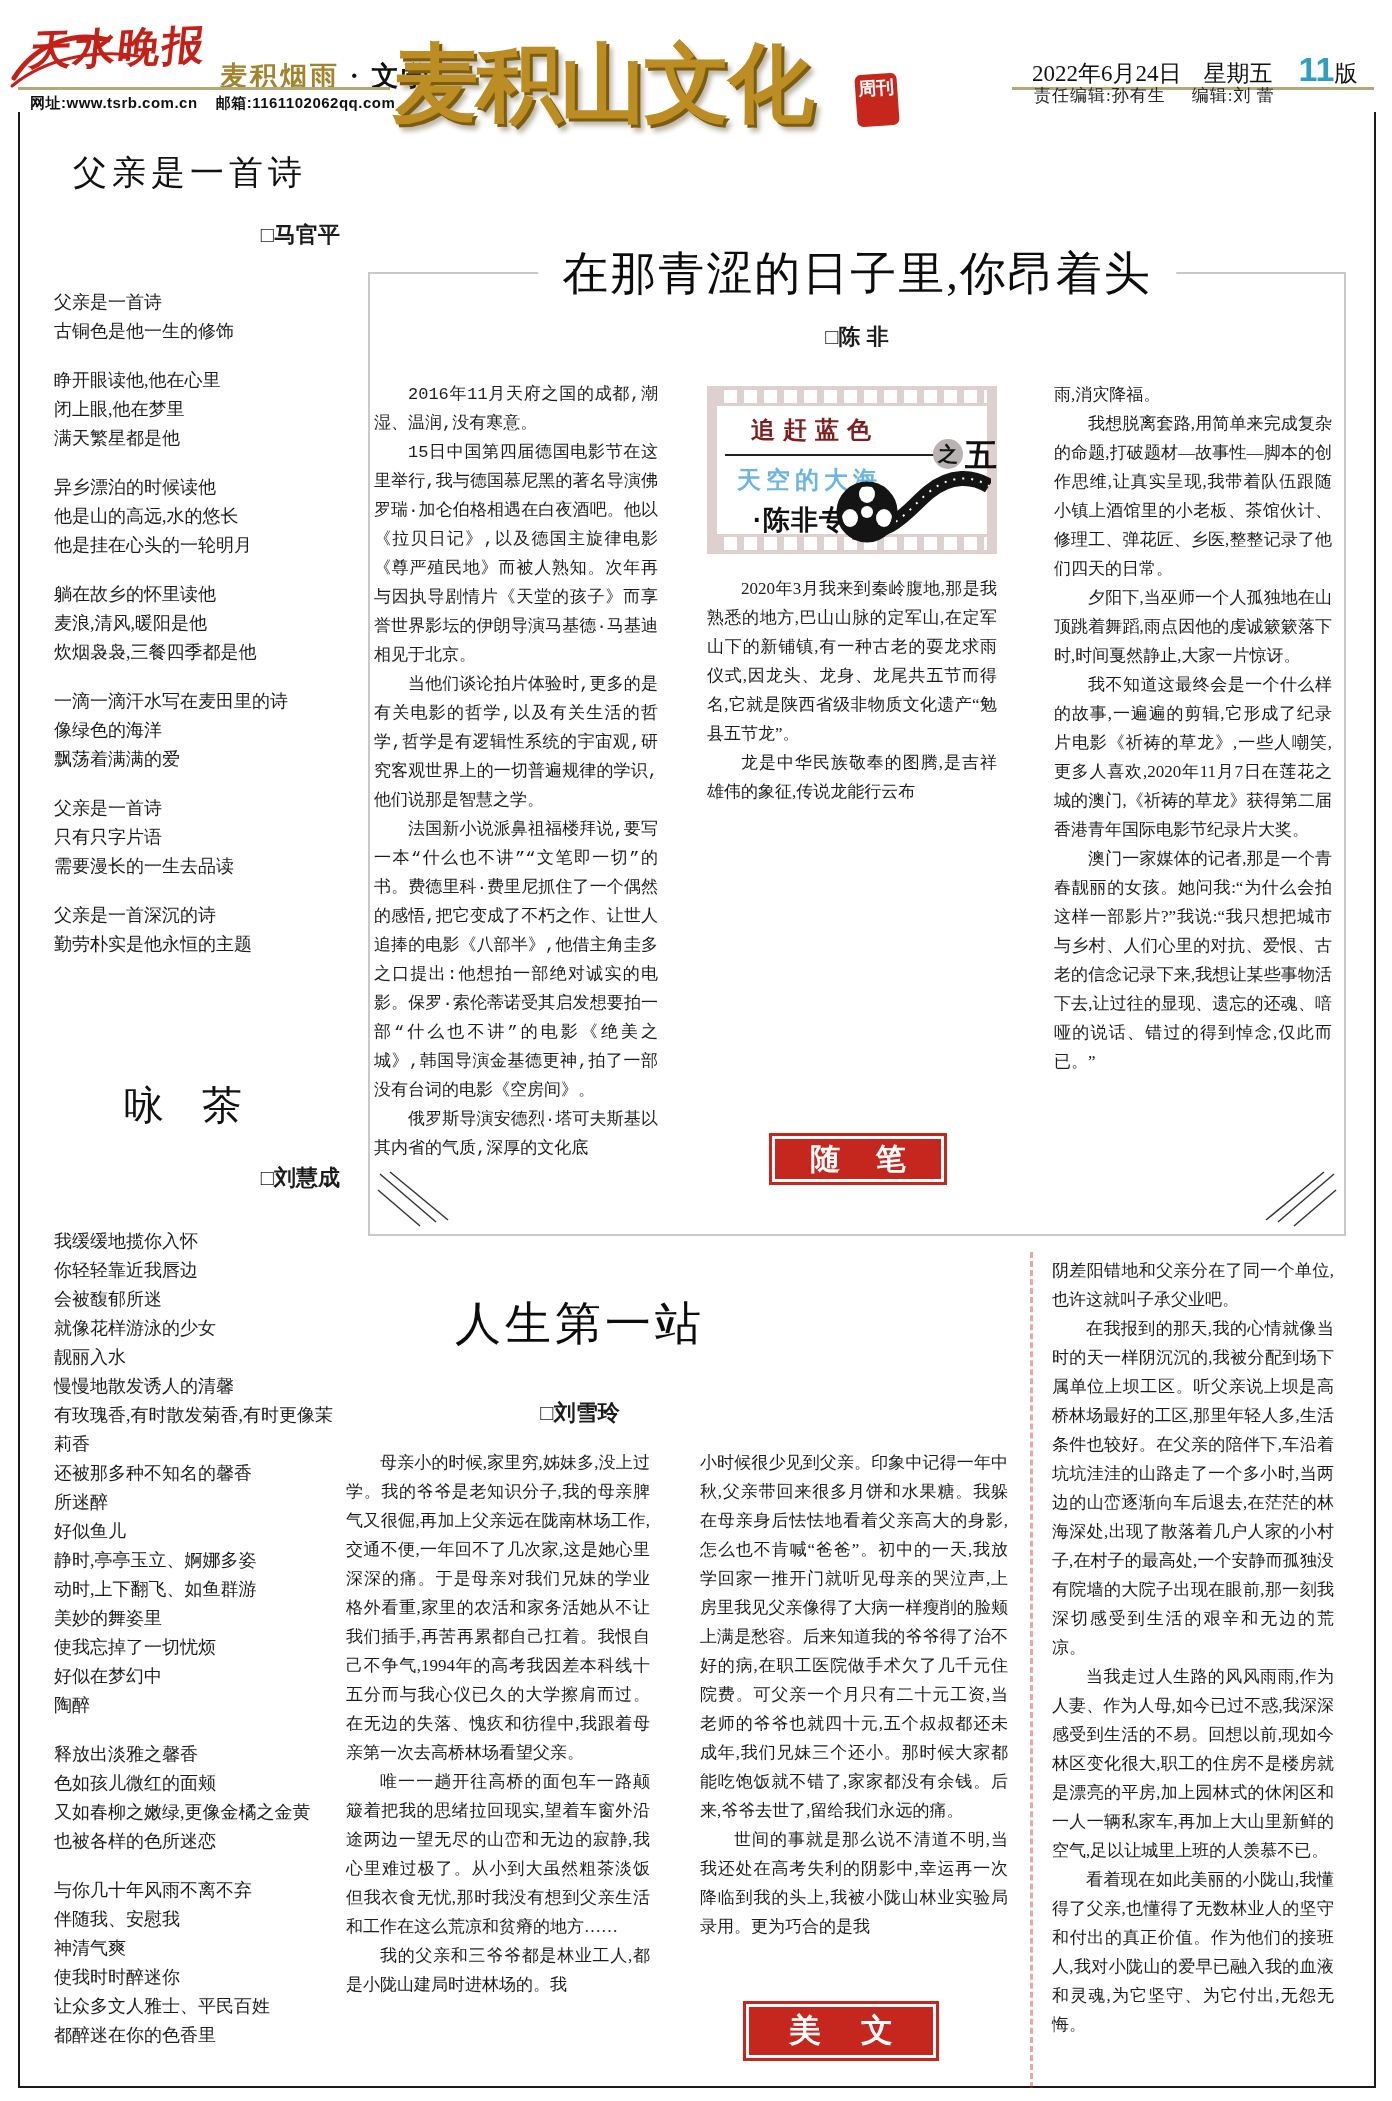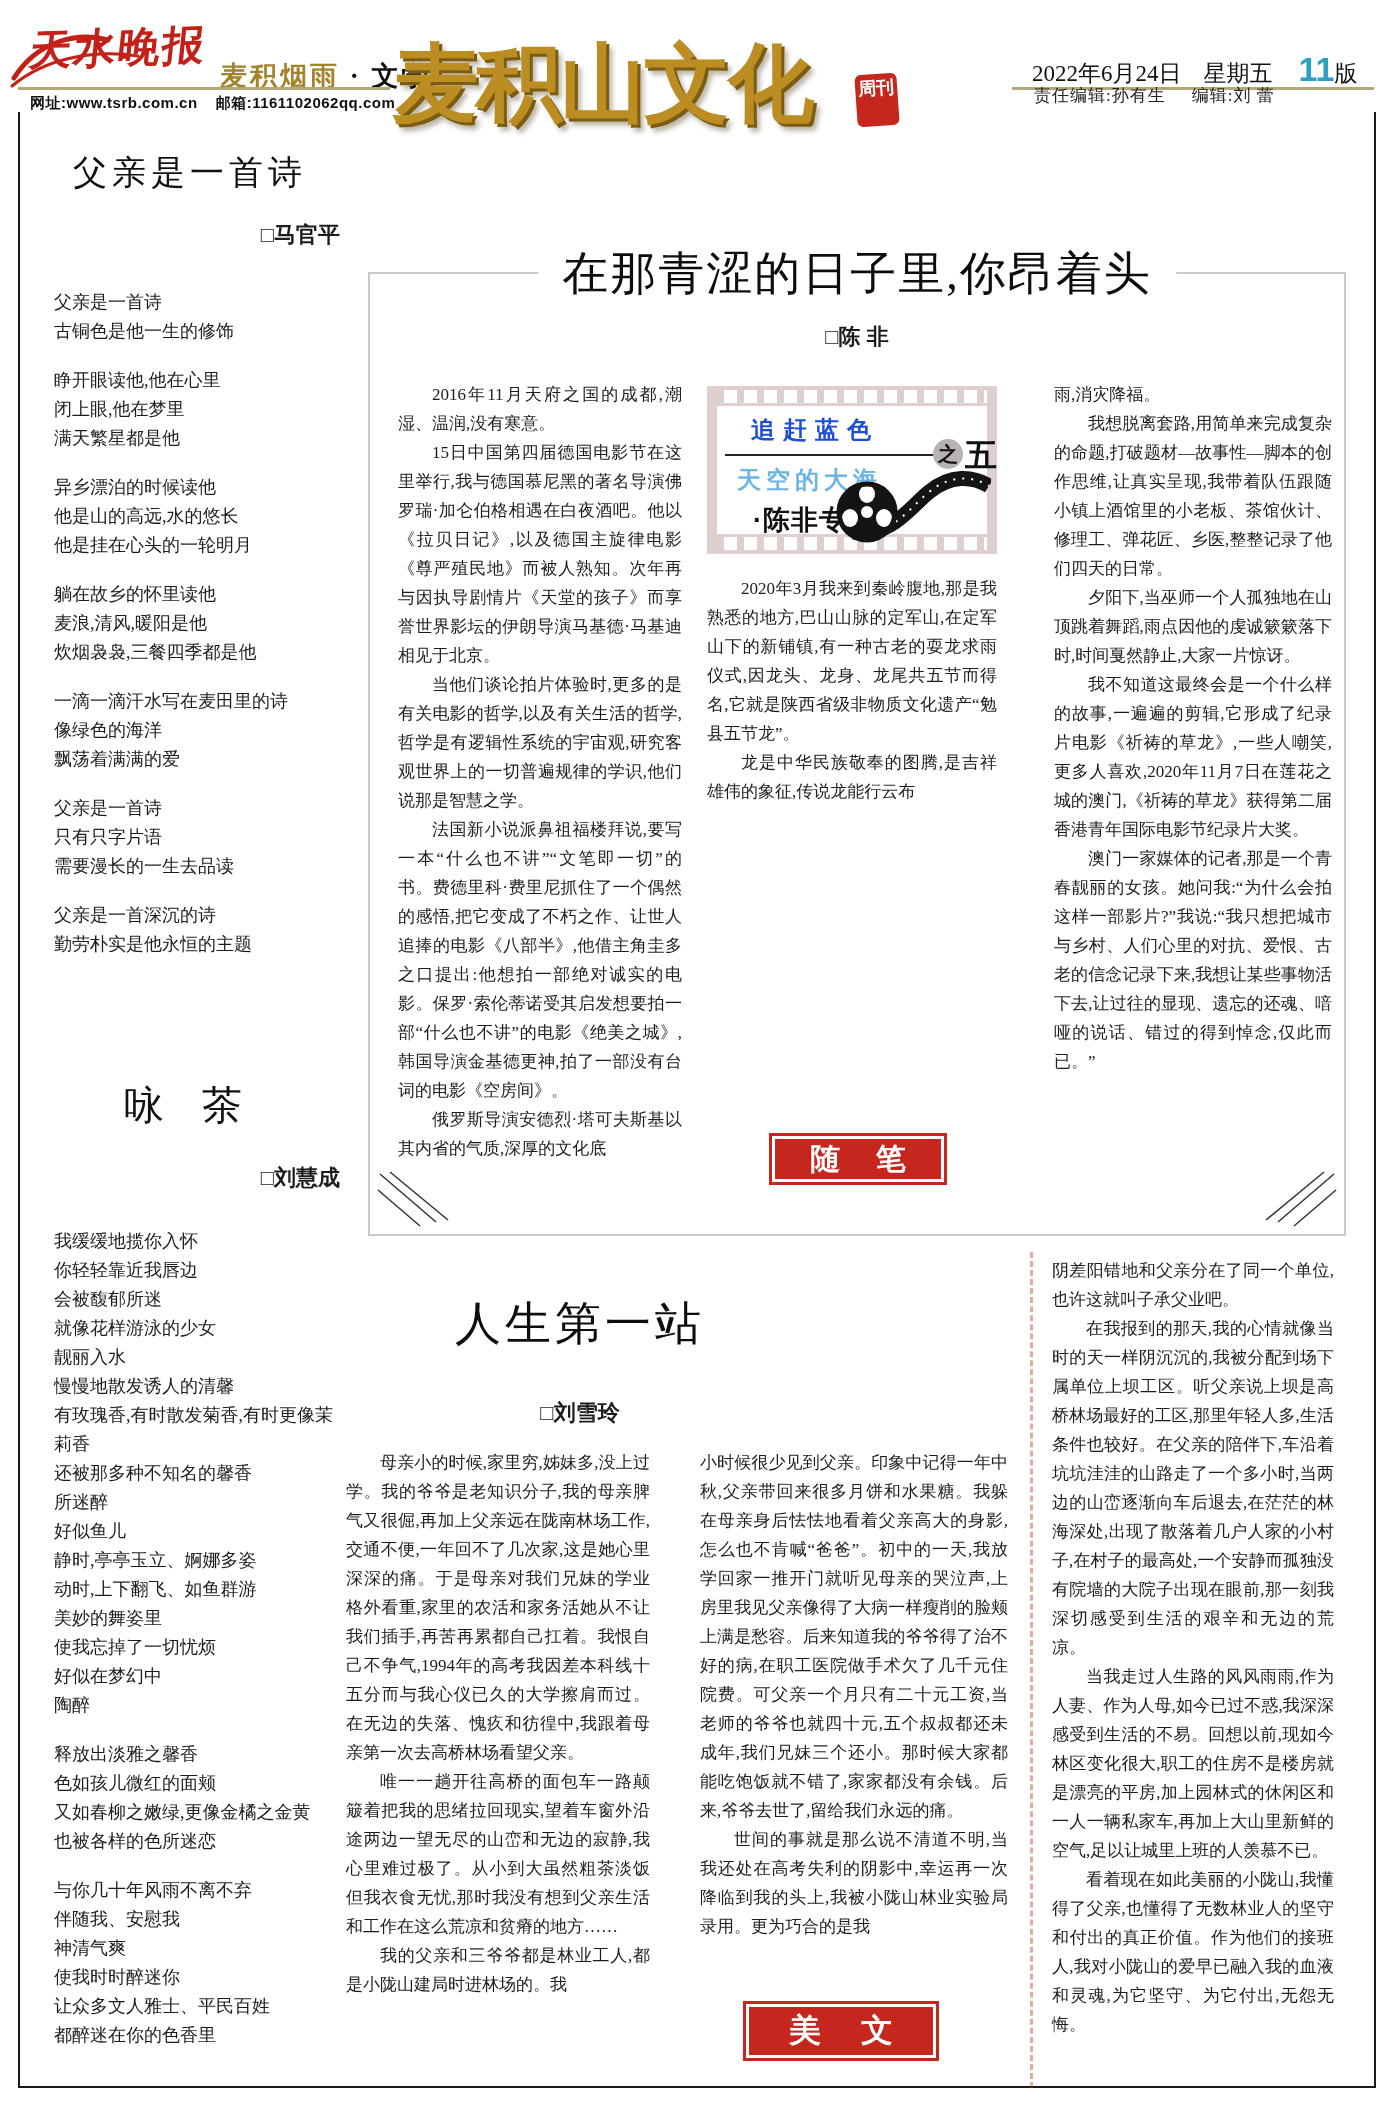--- a/index.html
+++ b/index.html
@@ -51,7 +51,7 @@
   .newscol{position:absolute;font-size:17px;line-height:29px;text-align:justify;}
   .newscol .para{margin:0;text-indent:2em;}
   .newscol .para.cont{text-indent:0;}
-  .a1c1{left:28px;top:106px;width:284px;}
+  .a1c1{left:4px;top:106px;width:284px;font-family:Liberation Mono, monospace;}
   .a1c2{left:337px;top:300px;width:290px;}
   .a1c3{left:684px;top:106px;width:278px;}
 

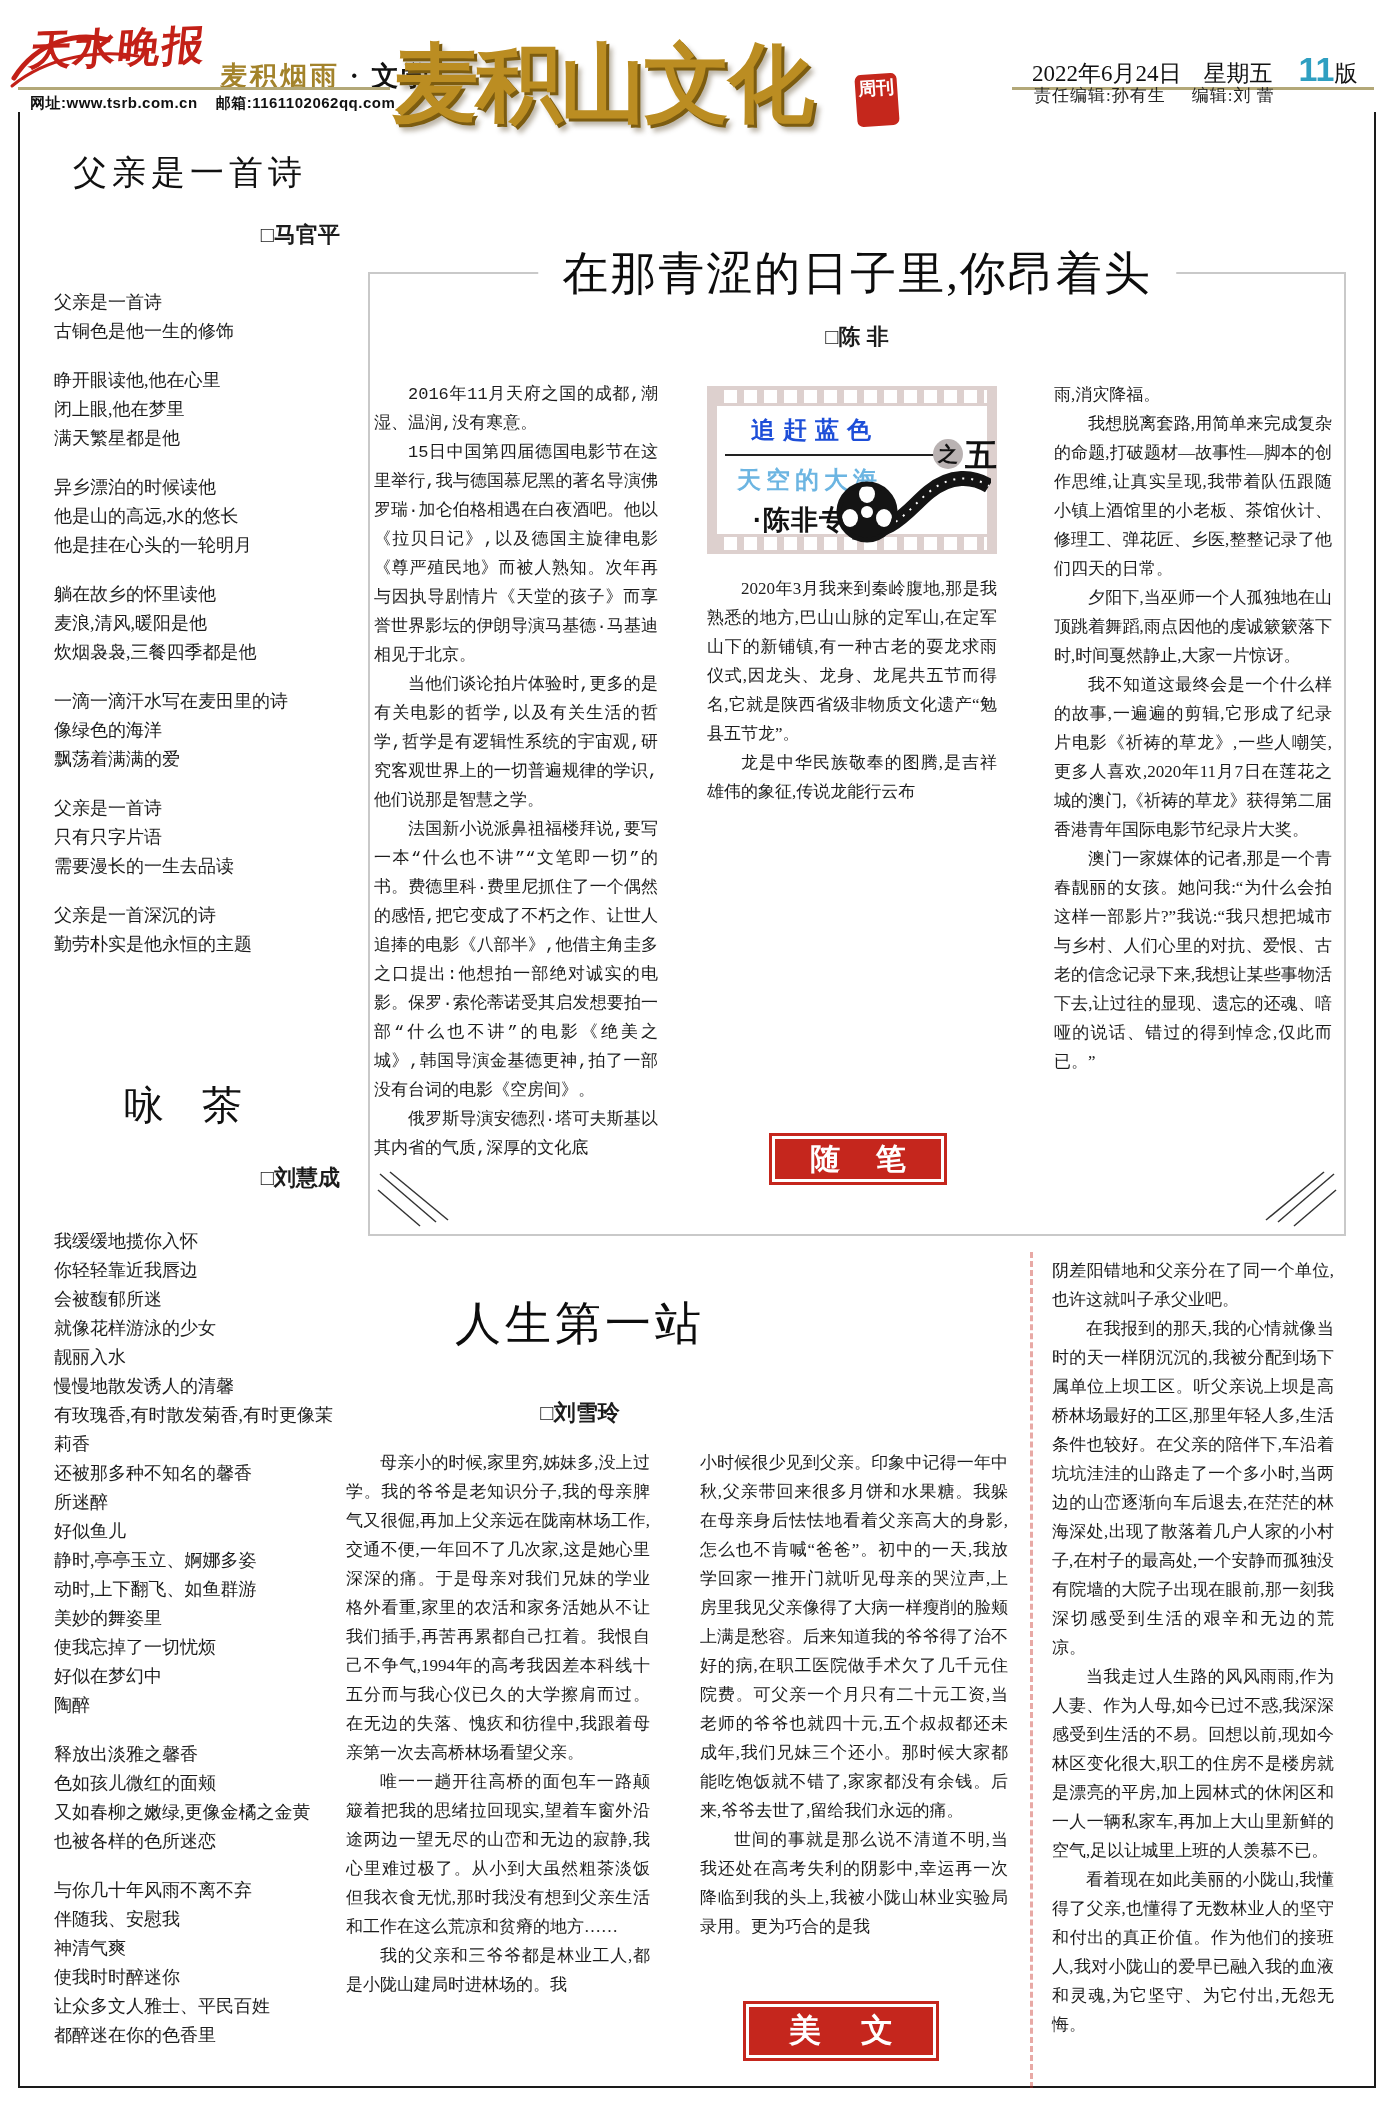--- a/index.html
+++ b/index.html
@@ -62,7 +62,7 @@
               background:repeating-linear-gradient(90deg,#ddd0ce 0 7px,#ffffff 7px 20px);}
   .film-holes.top{top:4px;} .film-holes.bot{bottom:4px;}
   .film-inner{position:relative;width:100%;height:100%;background:#fff;}
-  .fb-line1{position:absolute;left:34px;top:8px;font-size:24px;font-weight:bold;color:#1d4ed8;
+  .fb-line1{position:absolute;left:34px;top:8px;font-size:24px;font-weight:bold;color:#7f1d1d;
             letter-spacing:8px;font-family:"Liberation Sans","DejaVu Sans",sans-serif;}
   .fb-rule{position:absolute;left:8px;top:48px;width:212px;height:2px;background:#222;}
   .fb-seq-circle{position:absolute;left:216px;top:33px;width:30px;height:30px;border-radius:50%;

